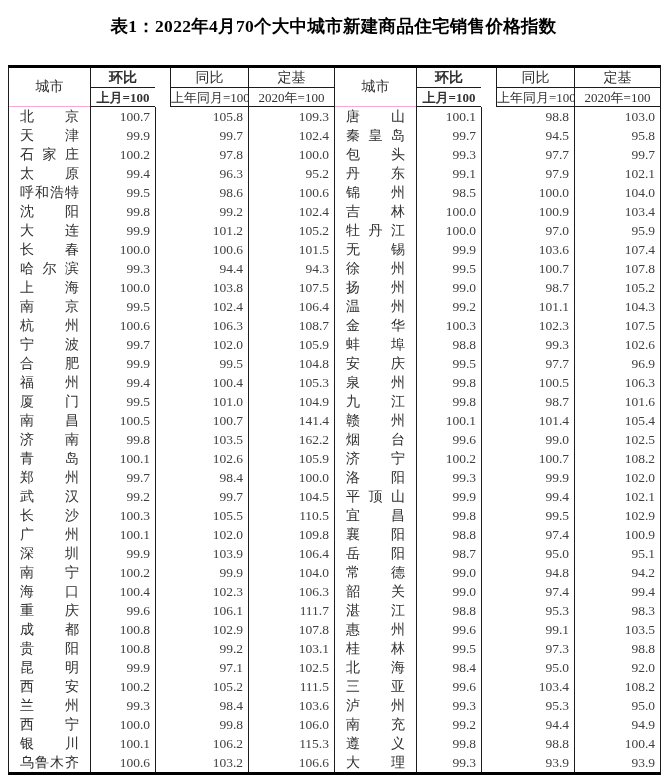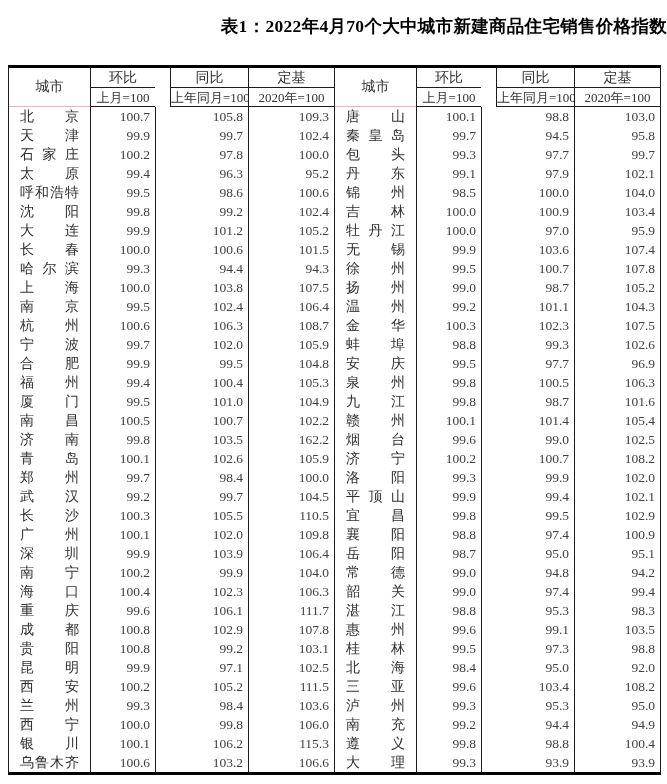--- a/index.html
+++ b/index.html
@@ -13,7 +13,7 @@
   }
   .page-title {
     padding-top: 14px;
-    text-align: right;
+    text-align: center;
     font-size: 17.5px;
     font-weight: bold;
     color: #000000;

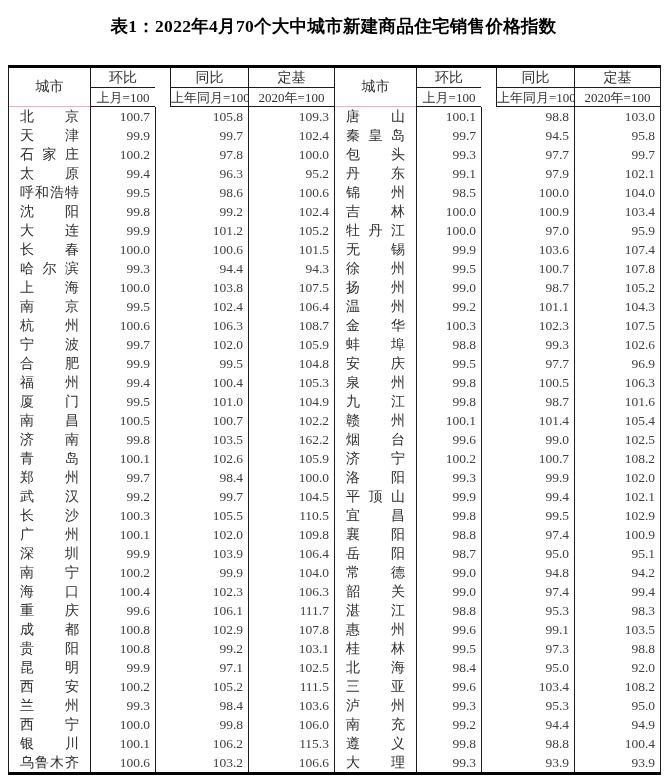--- a/index.html
+++ b/index.html
@@ -52,7 +52,7 @@
   }
   .h-top { grid-row: 1; line-height: 20px; }
   .h-sub { grid-row: 2; line-height: 19px; font-size: 13px; color: #333333; }
-  .c2 { grid-column: 2; }
+  .c2 { grid-column: 2; font-weight: bold; }
   .c3 { grid-column: 3; margin-left: 15px; }
   .c4 { grid-column: 4; }
   .tbody {

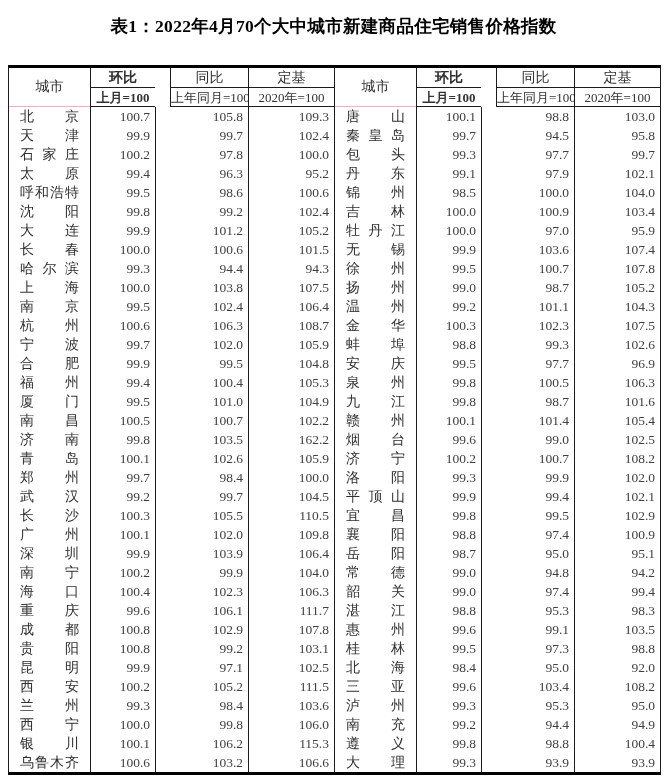--- a/index.html
+++ b/index.html
@@ -184,7 +184,7 @@
         <div class="cell city">南昌</div>
         <div class="cell num">100.5</div>
         <div class="cell num">100.7</div>
-        <div class="cell num">102.2</div>
+        <div class="cell num">141.4</div>
 
         <div class="cell city">济南</div>
         <div class="cell num">99.8</div>

